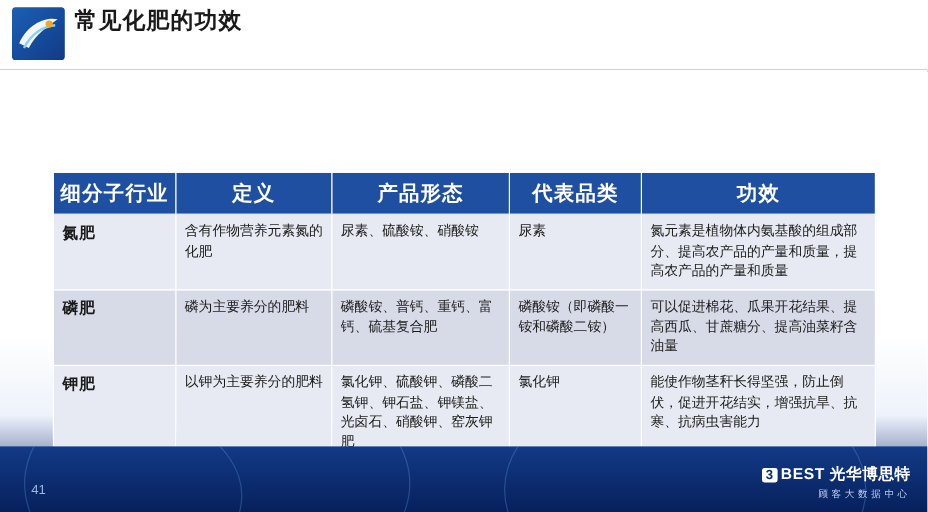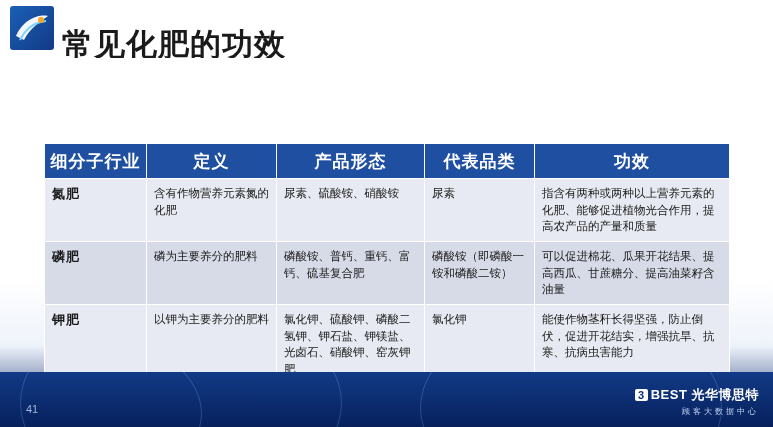--- a/index.html
+++ b/index.html
@@ -47,8 +47,8 @@
   .header-title {
     position: absolute;
     left: 62px;
-    top: 24px;
-    font-size: 31px;
+    top: 4px;
+    font-size: 19px;
     font-weight: bold;
     color: #1a1a1a;
     letter-spacing: 1px;

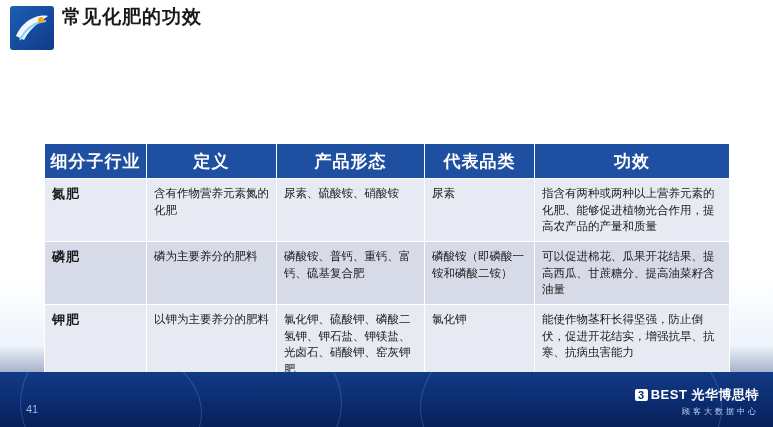--- a/index.html
+++ b/index.html
@@ -198,7 +198,7 @@
             <td>含有作物营养元素氮的化肥</td>
             <td>尿素、硫酸铵、硝酸铵</td>
             <td>尿素</td>
-            <td>指含有两种或两种以上营养元素的化肥、能够促进植物光合作用，提高农产品的产量和质量</td>
+            <td>氮元素是植物体内氨基酸的组成部分、提高农产品的产量和质量，提高农产品的产量和质量</td>
           </tr>
           <tr class="row-b">
             <td class="col-name">磷肥</td>

